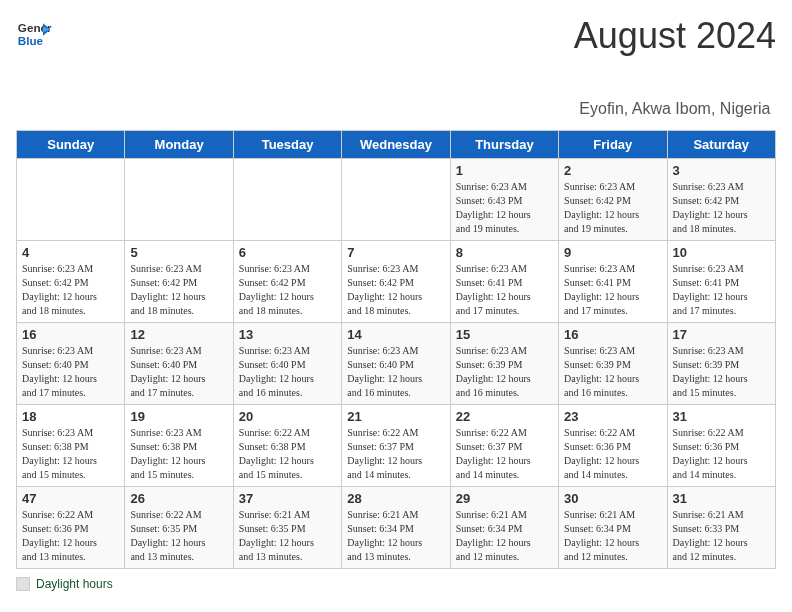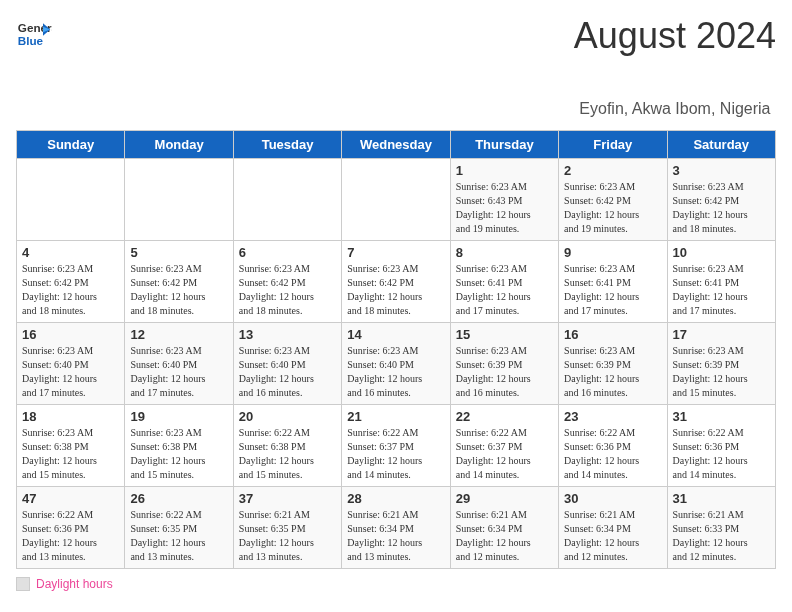--- a/index.html
+++ b/index.html
@@ -84,7 +84,7 @@
     .footer-note {
       margin-top: 8px;
       font-size: 12px;
-      color: #ec4899;
+      color: #14532d;
       display: flex;
       align-items: center;
       gap: 6px;

